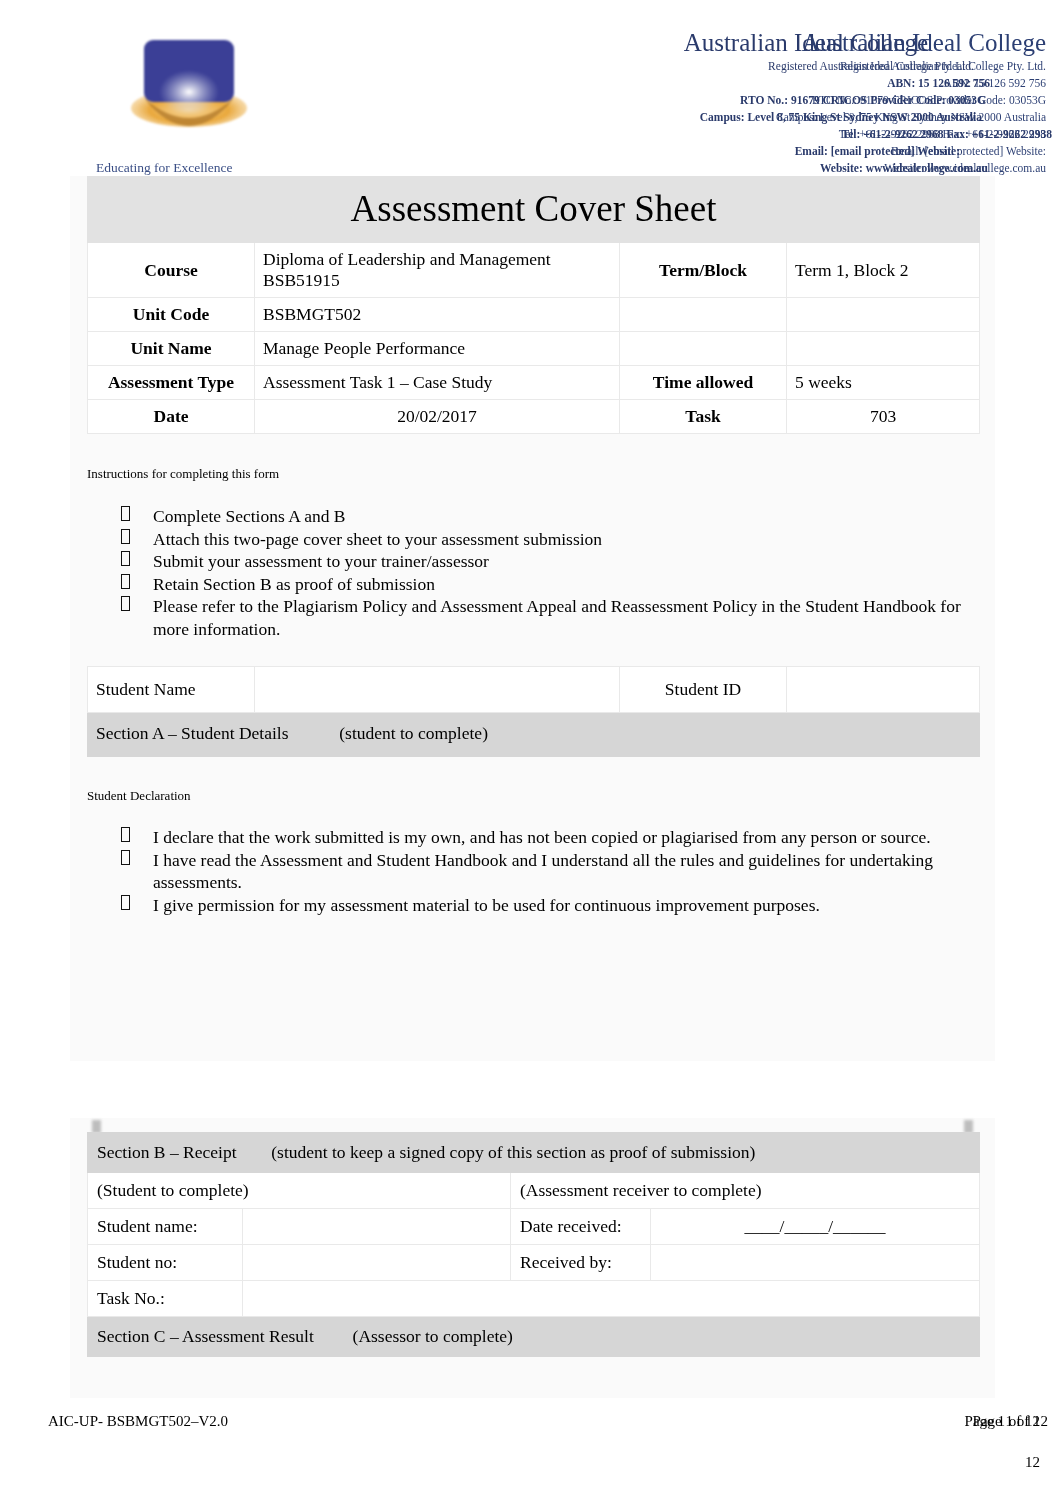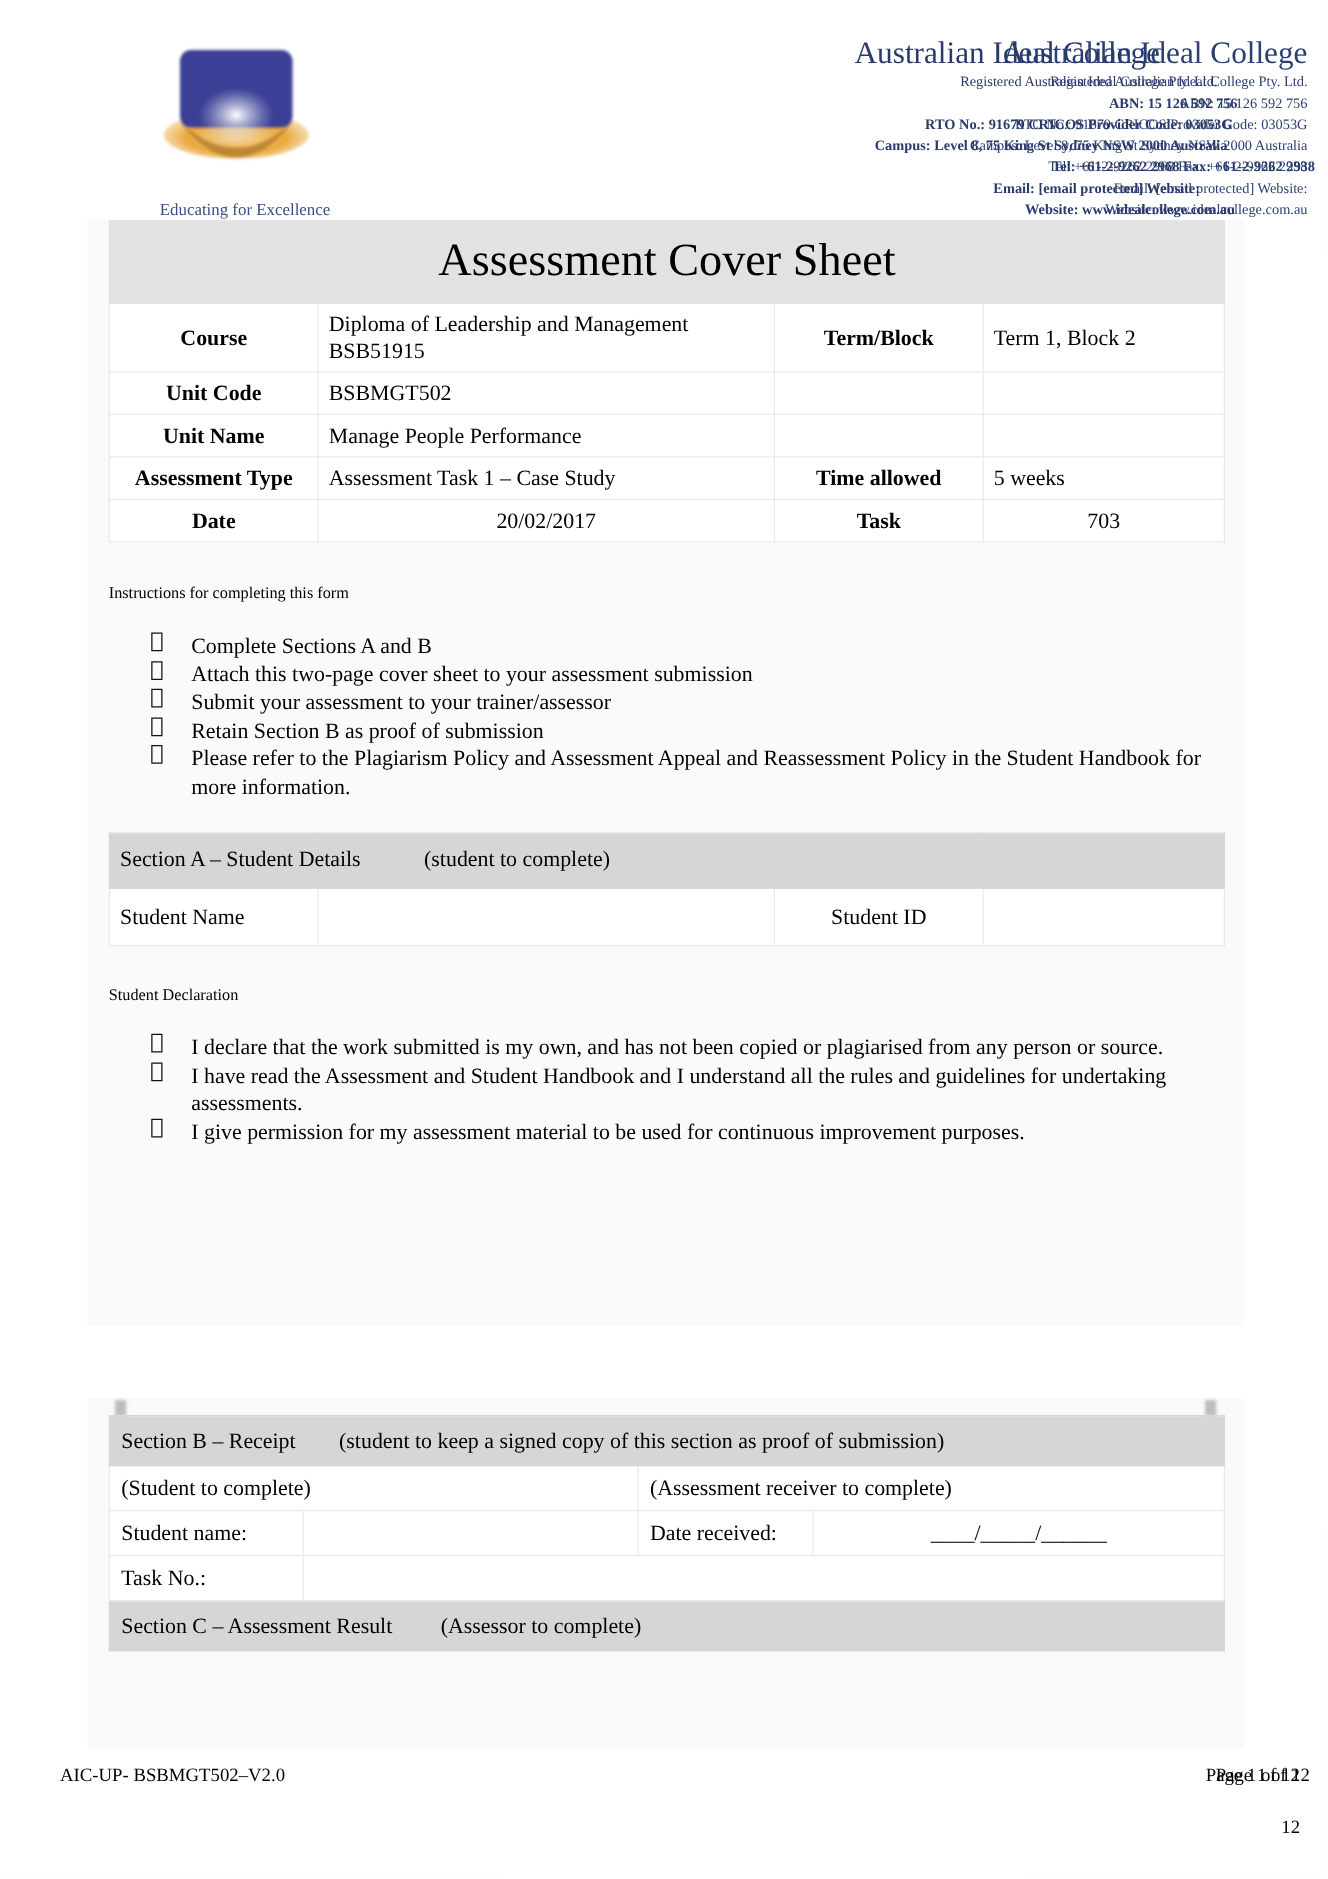--- a/index.html
+++ b/index.html
@@ -20,7 +20,7 @@
   .logo-art { position:absolute; left:28px; top:4px; width:130px; height:112px; filter:blur(1.1px); }
   .logo-tag {
     position:absolute; left:0px; top:138px; width:200px;
-    font-size:13.5px; color:#3b4f86; text-align:center;
+    font-size:13.5px; color:#3b4f86; 
     font-family:"Liberation Serif", serif;
   }
 

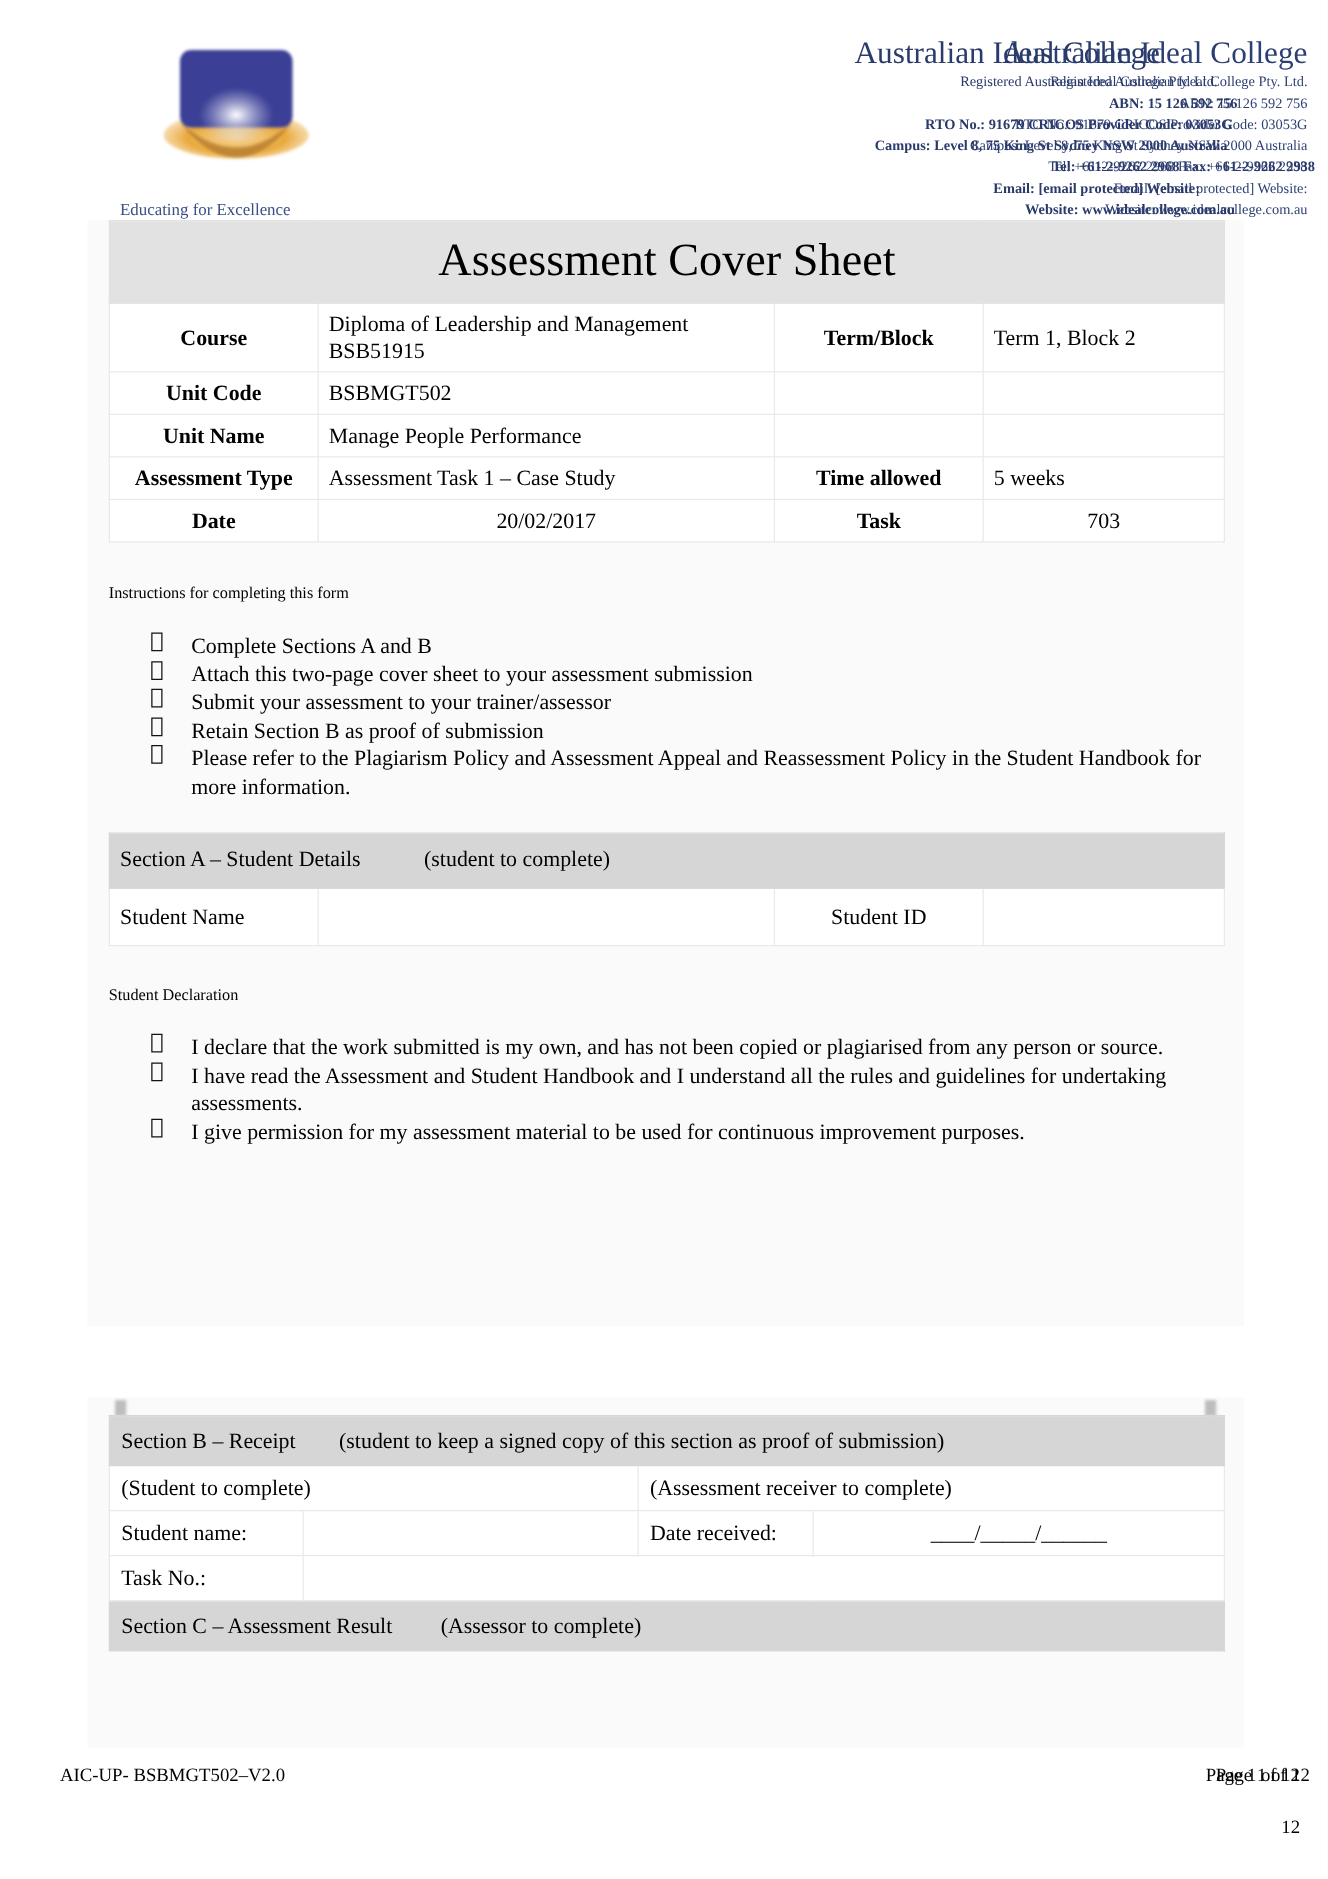--- a/index.html
+++ b/index.html
@@ -207,17 +207,17 @@
     </colgroup>
     <tbody>
       <tr>
+        <td style="text-align:left;padding:12px 8px;">Student Name</td>
+        <td></td>
+        <td style="text-align:center;">Student ID</td>
+        <td></td>
+      </tr>
+      <tr>
         <td class="gray-head" colspan="4" style="padding:10px 8px 12px 8px;">
           <span>Section A – Student Details</span>
           <span style="display:inline-block;width:42px;"></span>
           <span>(student to complete)</span>
         </td>
-      </tr>
-      <tr>
-        <td style="text-align:left;padding:12px 8px;">Student Name</td>
-        <td></td>
-        <td style="text-align:center;">Student ID</td>
-        <td></td>
       </tr>
     </tbody>
   </table>

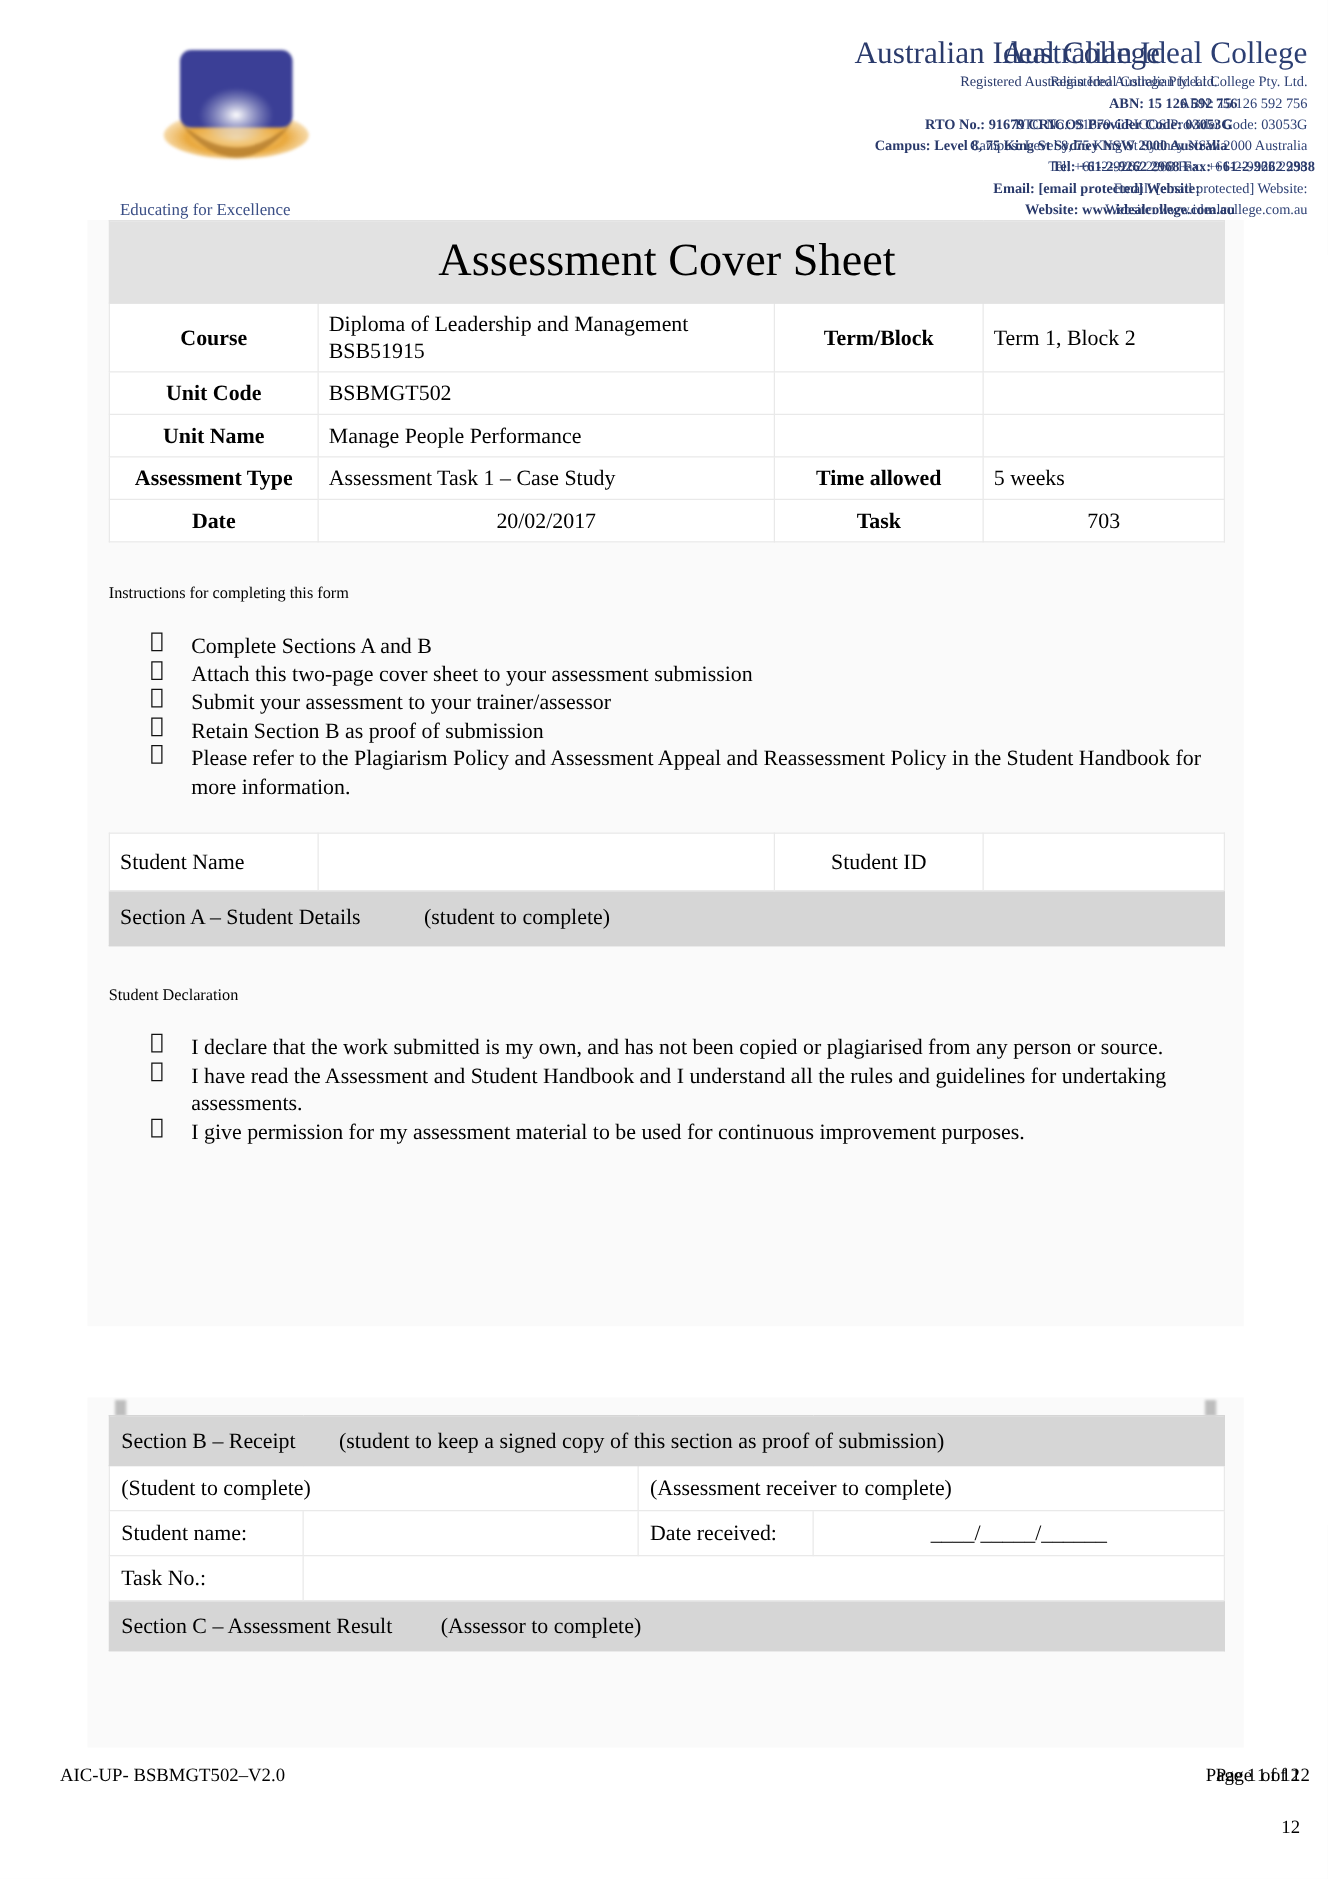--- a/index.html
+++ b/index.html
@@ -263,6 +263,12 @@
         <td style="text-align:center;">____/_____/______</td>
       </tr>
       <tr>
+        <td>Student no:</td>
+        <td class="blank"></td>
+        <td>Received by:</td>
+        <td></td>
+      </tr>
+      <tr>
         <td>Task No.:</td>
         <td colspan="3" class="blank"></td>
       </tr>

